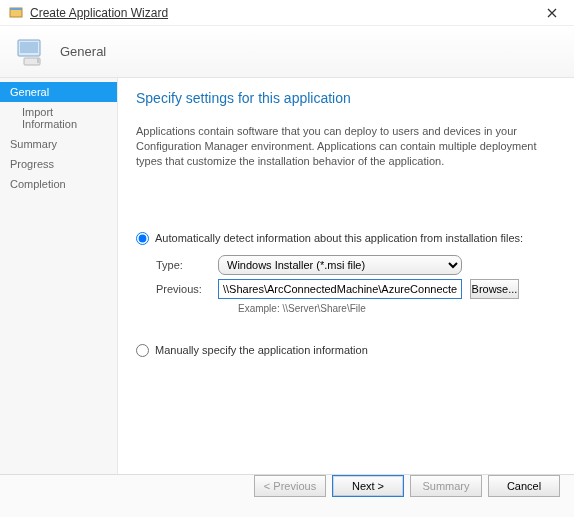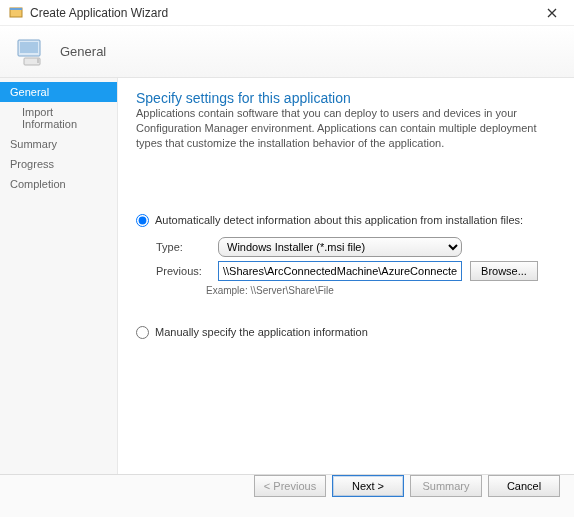--- a/index.html
+++ b/index.html
@@ -6,7 +6,7 @@
     body { width: 574px; height: 517px; background: #fff; font-size: 11px; color: #333; }
     .titlebar { height: 26px; display: flex; align-items: center; padding: 0 8px; border-bottom: 1px solid #eee; }
     .titlebar .icon { width: 16px; height: 16px; margin-right: 6px; display: inline-flex; align-items:center; justify-content:center; }
-    .titlebar .title { flex: 1; font-size: 12px; }
+    .titlebar .title { flex: 1; font-size: 12px; text-decoration: underline; }
     .titlebar .close { width: 28px; height: 20px; display: flex; align-items:center; justify-content:center; cursor: pointer; }
     .header { height: 52px; display:flex; align-items:center; padding: 6px 14px; background: linear-gradient(#fff,#f6f6f6); border-bottom: 1px solid #e5e5e5; }
     .header .hicon { width: 36px; height: 36px; margin-right: 10px; }

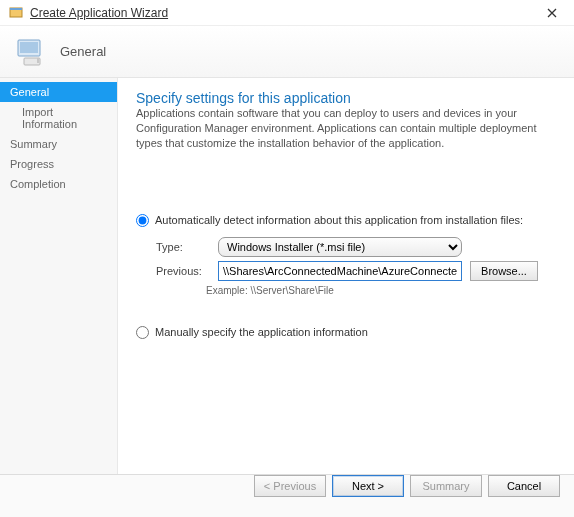--- a/index.html
+++ b/index.html
@@ -17,7 +17,7 @@
     .nav-item.active { background: #1a9bf0; color: #fff; }
     .nav-sub { padding-left: 22px; }
     .content { flex:1; padding: 12px 18px 8px 18px; position: relative; }
-    .page-title { color: #1a75bc; font-size: 14px; }
+    .page-title { color: #1a75bc; font-size: 14px; margin-bottom: 18px; }
     .desc { font-size: 11px; color: #555; line-height: 1.35; margin-bottom: 63px; }
     .radio-row { display:flex; align-items:flex-start; margin-bottom: 10px; }
     .radio-row input { margin-right: 6px; }

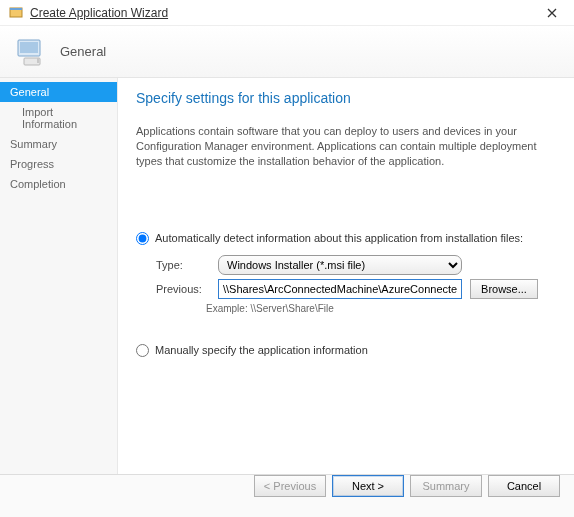--- a/index.html
+++ b/index.html
@@ -26,7 +26,7 @@
     .form-row select, .form-row input[type=text] { font-size: 11px; height: 20px; border: 1px solid #999; background: #fff; padding: 1px 4px; }
     .form-row select { width: 244px; background: linear-gradient(#fdfdfd,#ececec); border-radius: 7px; }
     .form-row input[type=text] { width: 244px; border: 1px solid #2f7dd1; outline: none; }
-    .browse { width: 68px; height: 20px; margin-left: 8px; font-size: 11px; background: linear-gradient(#fdfdfd,#e6e6e6); border: 1px solid #a8a8a8; cursor: pointer; }
+    .browse { width: 49px; height: 20px; margin-left: 8px; font-size: 11px; background: linear-gradient(#fdfdfd,#e6e6e6); border: 1px solid #a8a8a8; cursor: pointer; }
     .example { margin-left: 70px; font-size: 10px; color: #666; margin-top: 2px; margin-bottom: 30px; }
     .footer { height: 43px; border-top: 1px solid #ddd; display:flex; justify-content:flex-end; align-items:flex-start; padding: 0 14px; gap: 6px; background: #fafafa; }
     .btn { min-width: 72px; height: 22px; font-size: 11px; background: linear-gradient(#fdfdfd,#e6e6e6); border: 1px solid #b0b0b0; cursor: pointer; }

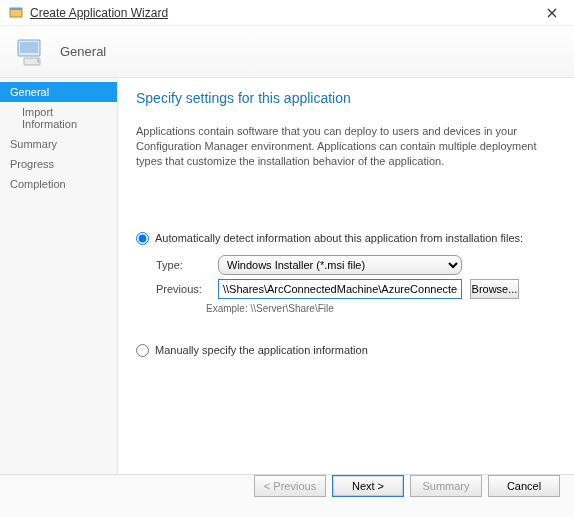--- a/index.html
+++ b/index.html
@@ -27,7 +27,7 @@
     .form-row select { width: 244px; background: linear-gradient(#fdfdfd,#ececec); border-radius: 7px; }
     .form-row input[type=text] { width: 244px; border: 1px solid #2f7dd1; outline: none; }
     .browse { width: 49px; height: 20px; margin-left: 8px; font-size: 11px; background: linear-gradient(#fdfdfd,#e6e6e6); border: 1px solid #a8a8a8; cursor: pointer; }
-    .example { margin-left: 70px; font-size: 10px; color: #666; margin-top: 2px; margin-bottom: 30px; }
+    .example { margin-left: 102px; font-size: 10px; color: #666; margin-top: 2px; margin-bottom: 30px; }
     .footer { height: 43px; border-top: 1px solid #ddd; display:flex; justify-content:flex-end; align-items:flex-start; padding: 0 14px; gap: 6px; background: #fafafa; }
     .btn { min-width: 72px; height: 22px; font-size: 11px; background: linear-gradient(#fdfdfd,#e6e6e6); border: 1px solid #b0b0b0; cursor: pointer; }
     .btn:disabled { color: #9a9a9a; cursor: default; }

